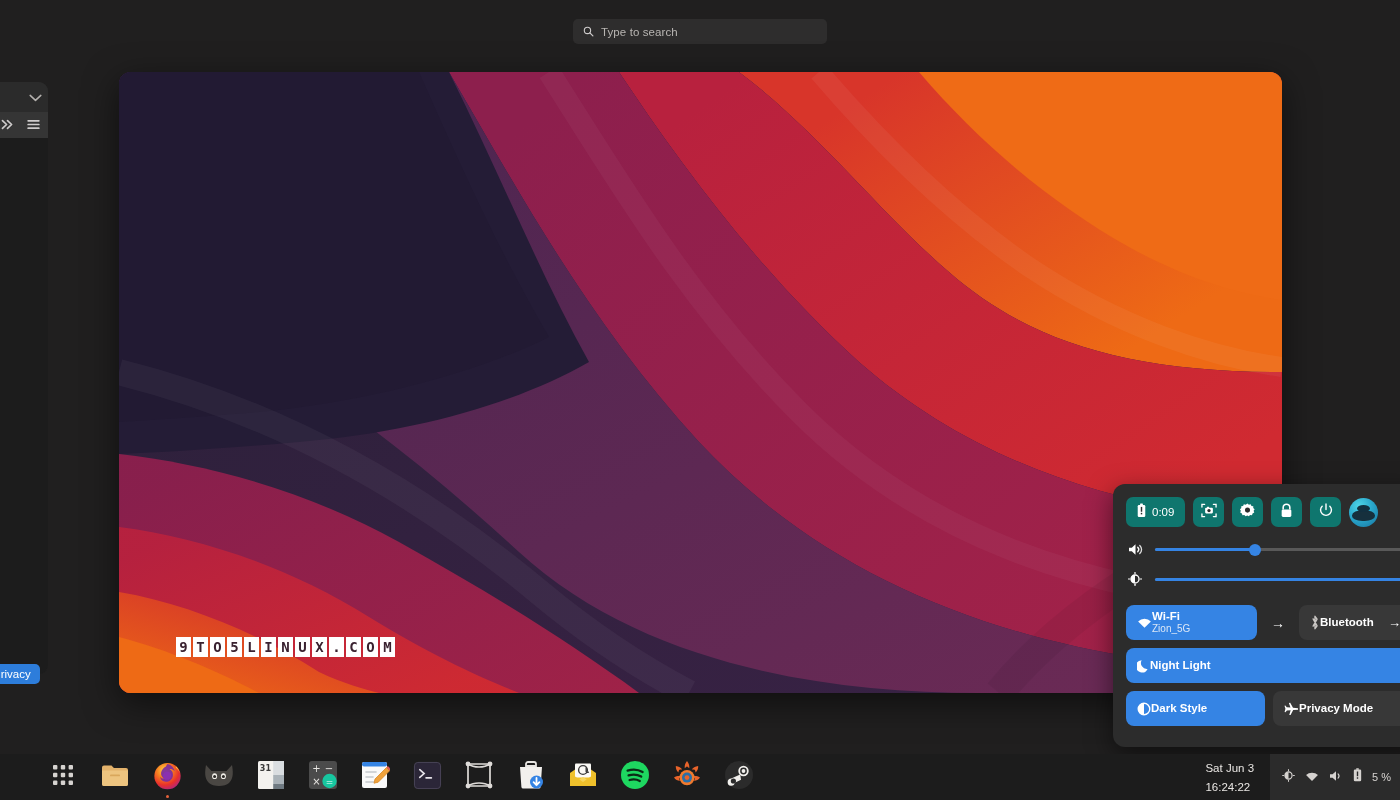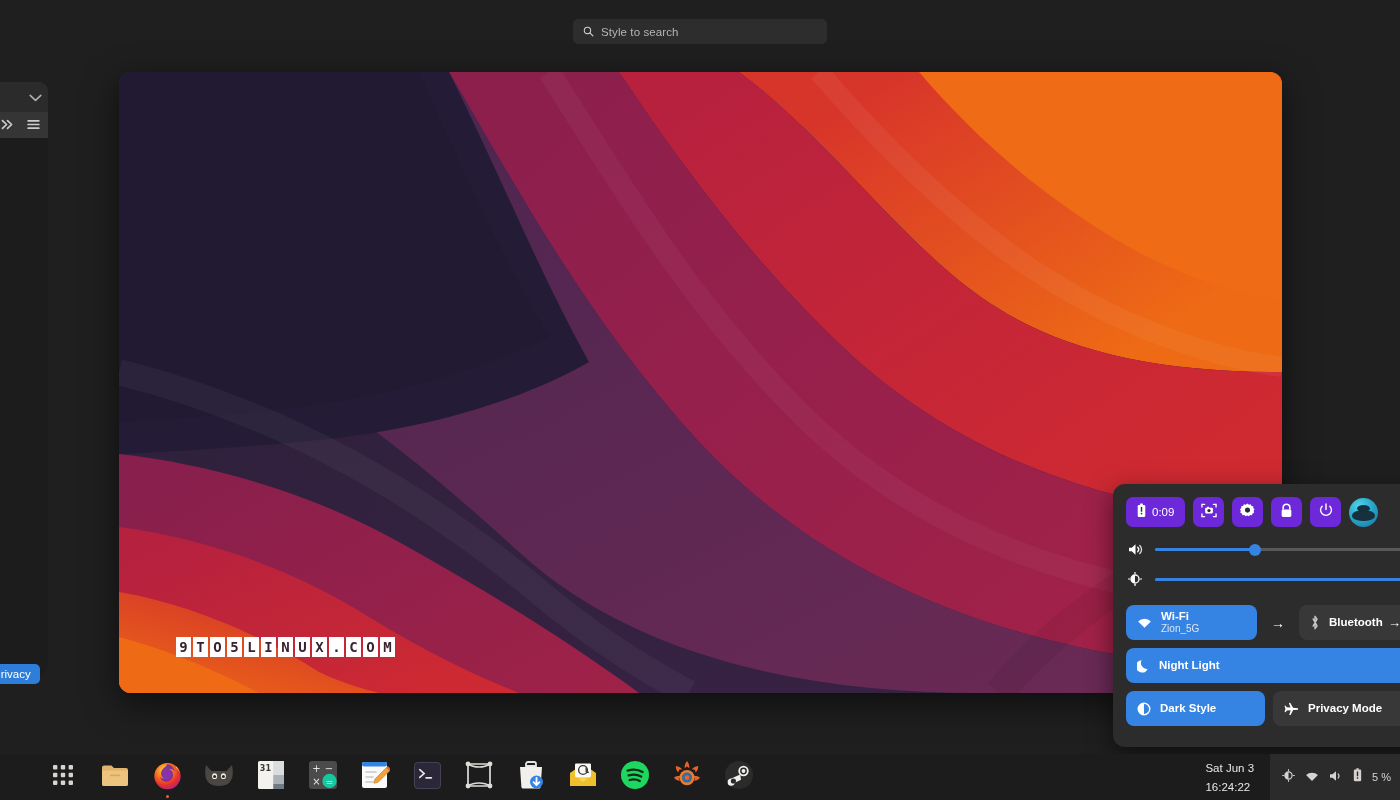--- a/index.html
+++ b/index.html
@@ -157,7 +157,7 @@
           <line x1="10" y1="10" x2="14.4" y2="14.4" stroke="#cfcccc" stroke-width="1.8" stroke-linecap="round"></line>
         </svg>
     </span>
-    <span class="search-ph">Style to search</span>
+    <span class="search-ph">Type to search</span>
   </div>
 
   <div class="partial-win">

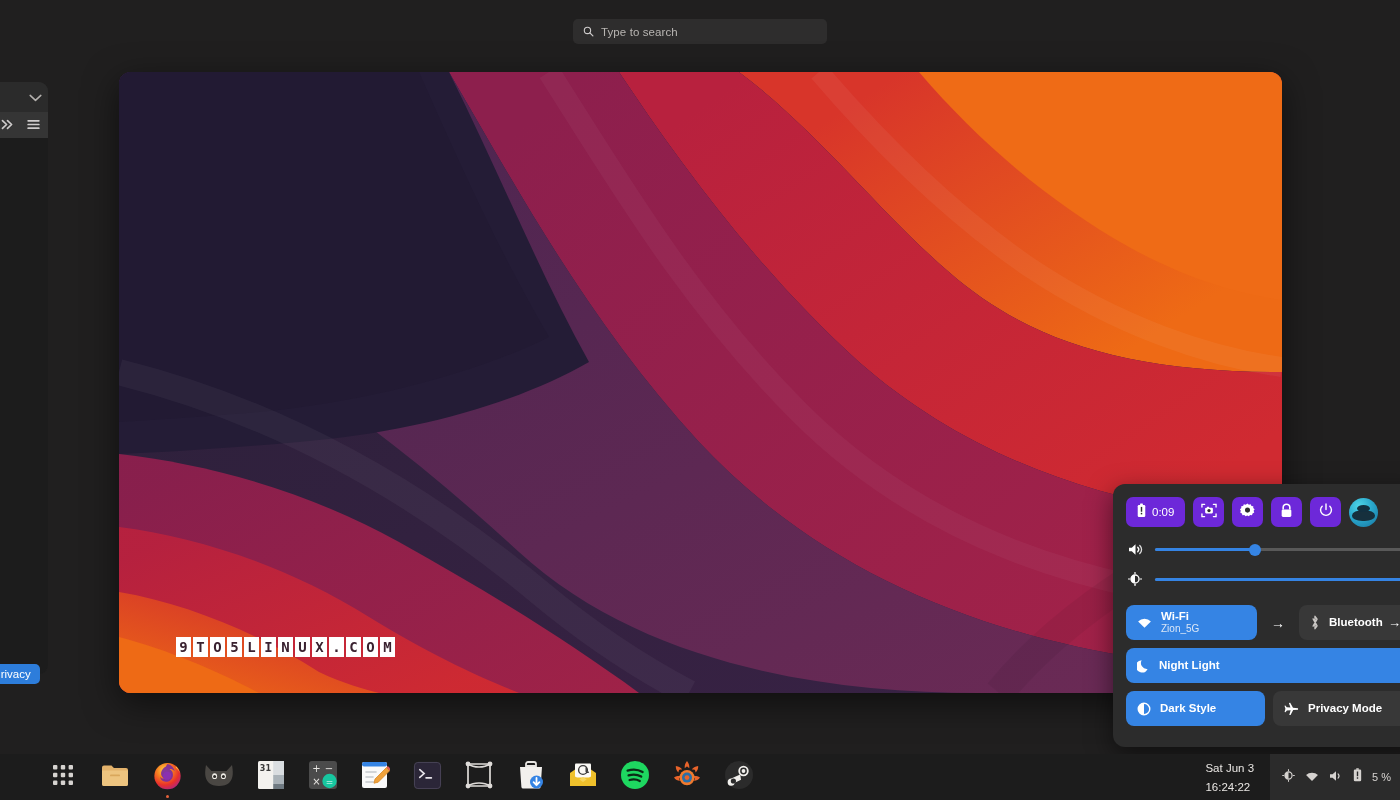--- a/index.html
+++ b/index.html
@@ -78,7 +78,7 @@
   }
   .qs-top { display: flex; align-items: center; gap: 8px; }
   .qs-btn {
-    background: #6d28d9; border-radius: 7px; height: 30px;
+    background: #0f766e; border-radius: 7px; height: 30px;
     display: flex; align-items: center; justify-content: center;
     color: #ffffff;
   }

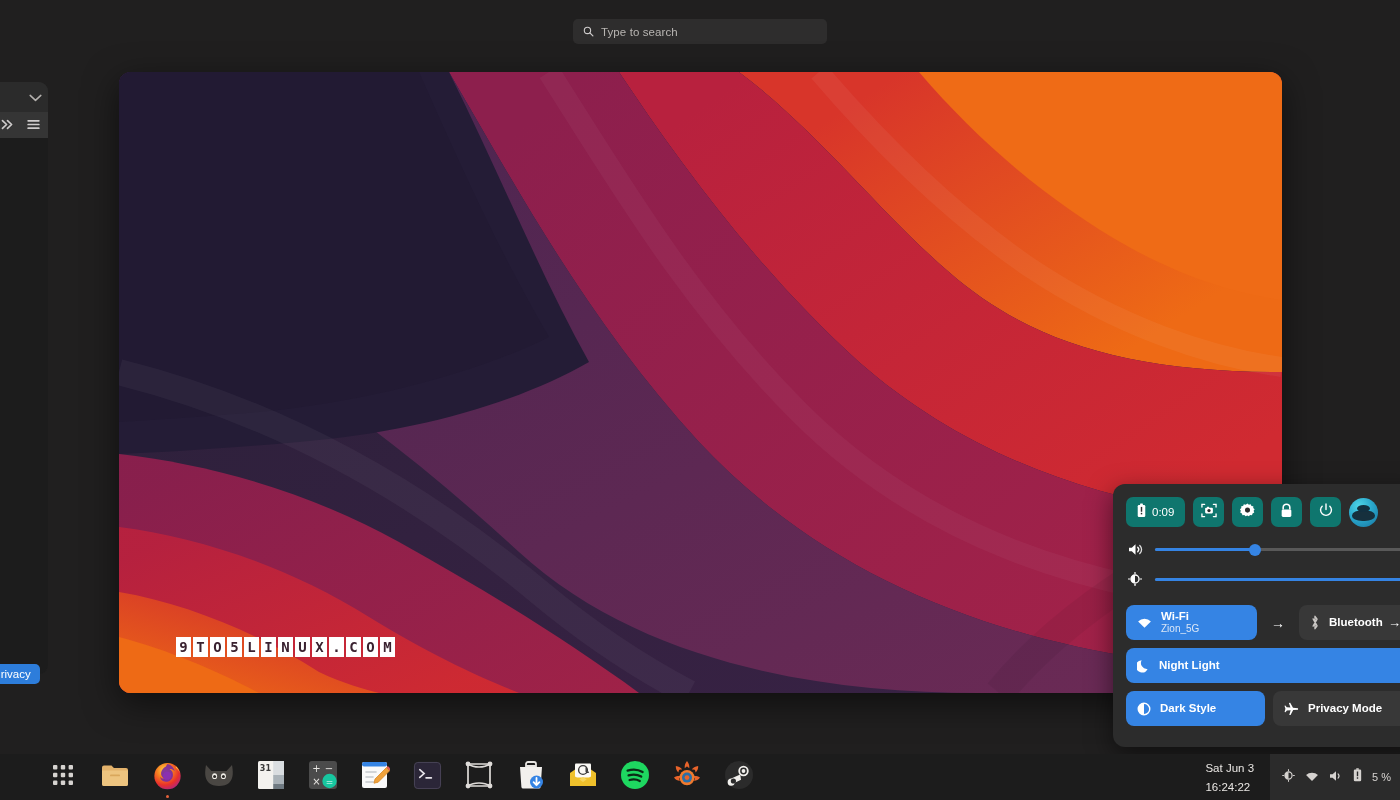--- a/index.html
+++ b/index.html
@@ -111,7 +111,7 @@
   .tile-row { display: flex; gap: 8px; }
   .tile {
     flex: 1; height: 35px; border-radius: 8px;
-    display: flex; align-items: center; gap: 9px;
+    display: flex; align-items: center; 
     padding: 0 11px; background: #383838; color: #fff;
     min-width: 0;
   }

